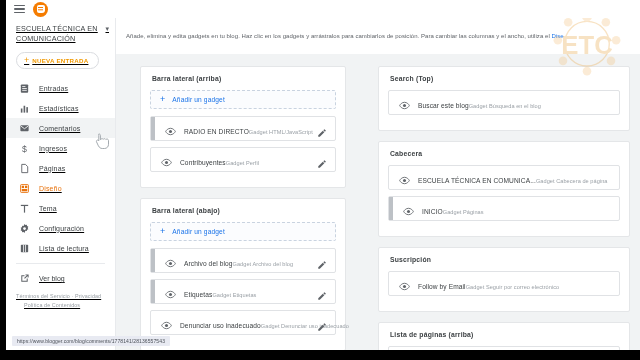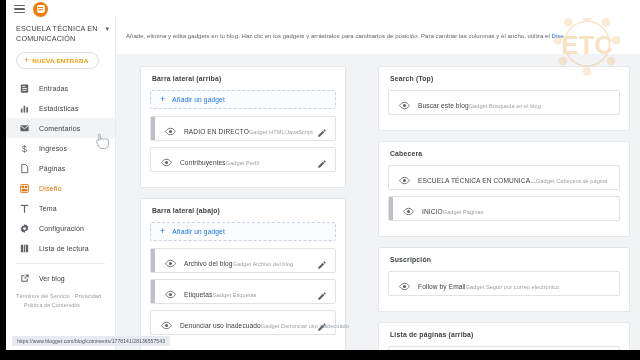--- a/index.html
+++ b/index.html
@@ -37,6 +37,7 @@
     position:absolute;left:0;top:18px;width:110px;height:332px;
     background:#fff;border-right:1px solid #e8eaed;box-sizing:border-box;
     z-index:5;
+    text-decoration:underline;
   }
   .blogtitle-row{
     display:flex;align-items:flex-start;padding:6px 6px 2px 10px;gap:4px;

